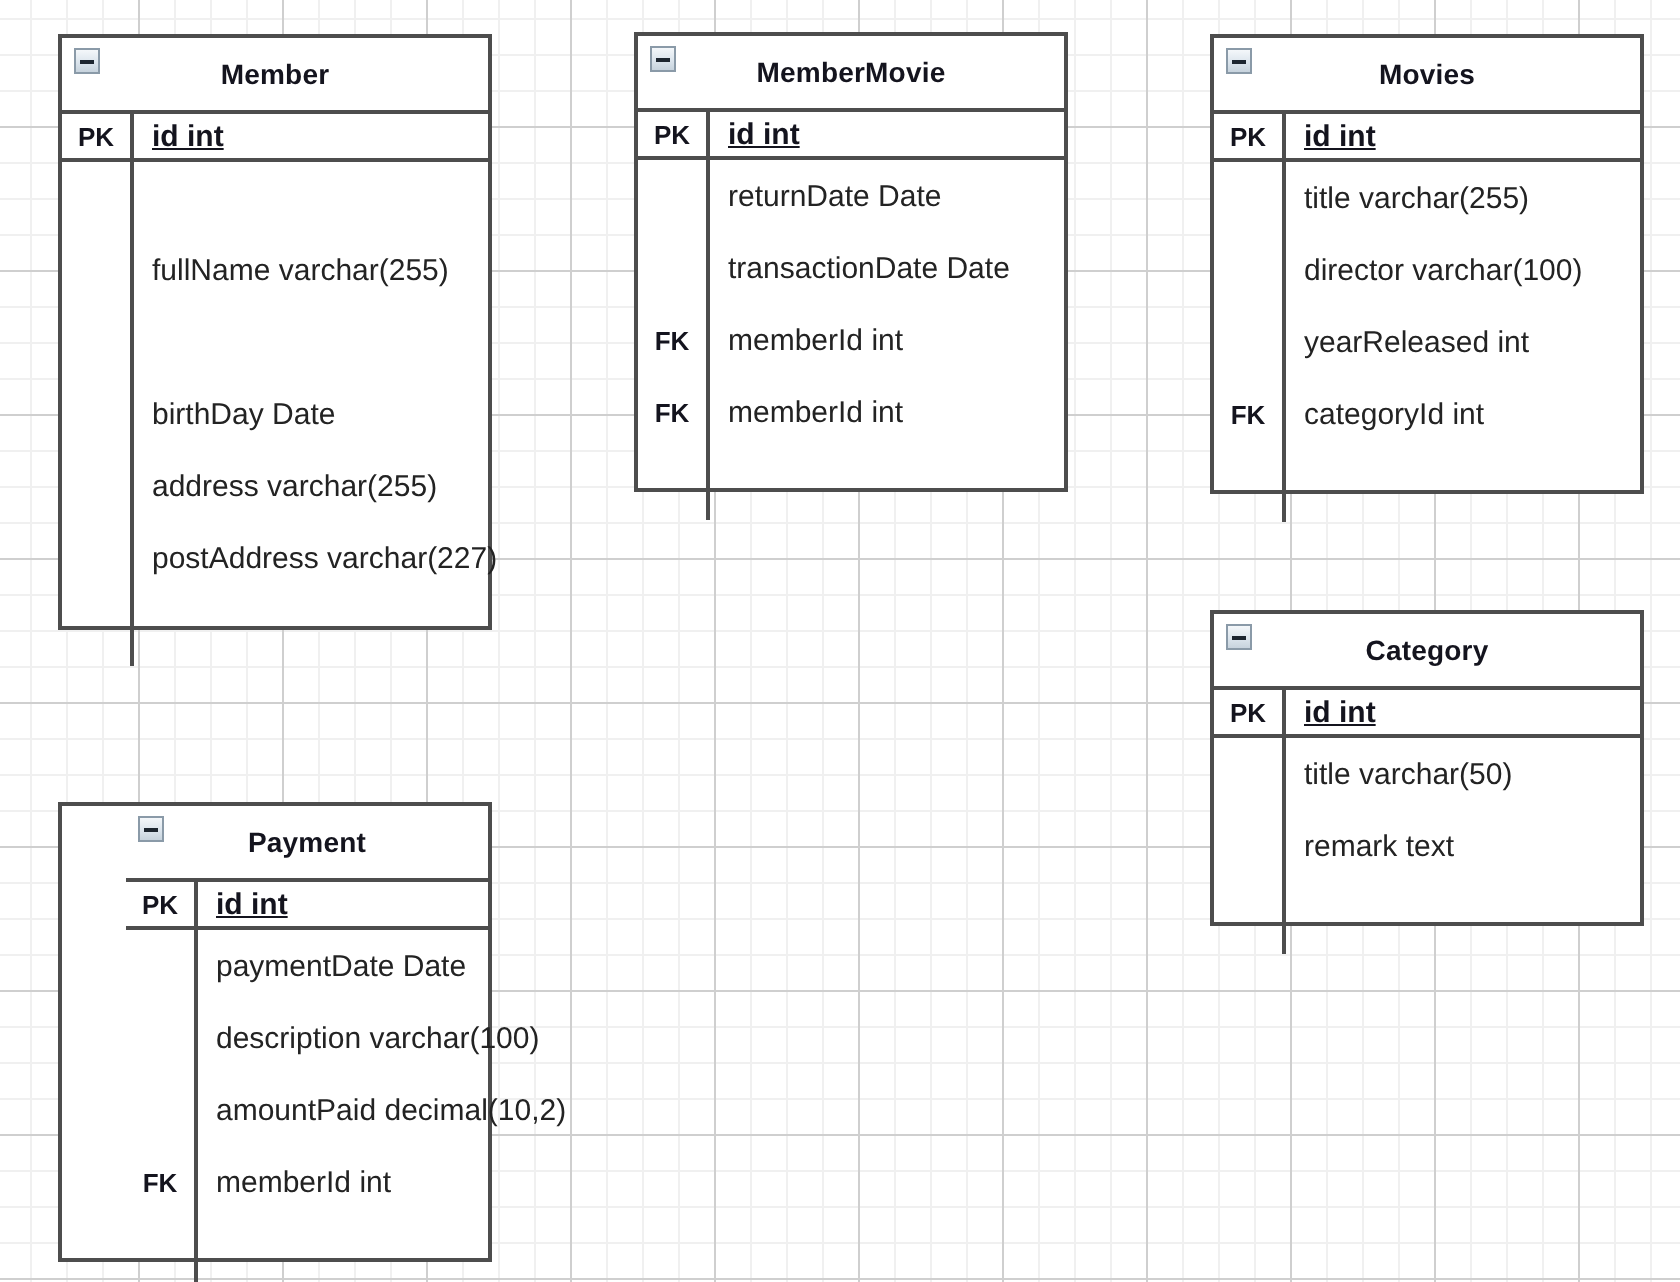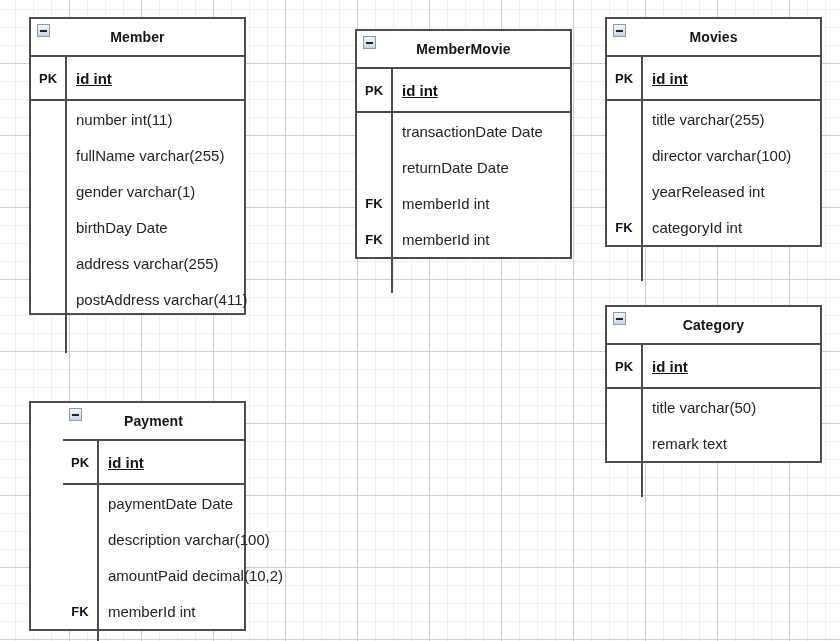--- a/index.html
+++ b/index.html
@@ -180,7 +180,7 @@
         </div>
       </div>
     </div>
-    <div class="entity" style="left: 317px; top: 29px; width: 217px; height: 230px; margin-left: 38px;">
+    <div class="entity" style="left: 317px; top: 16px; width: 217px; height: 230px;">
       <div class="entity-title">
         <span class="collapse-icon"></span>
         <span class="entity-title-text">MemberMovie</span>

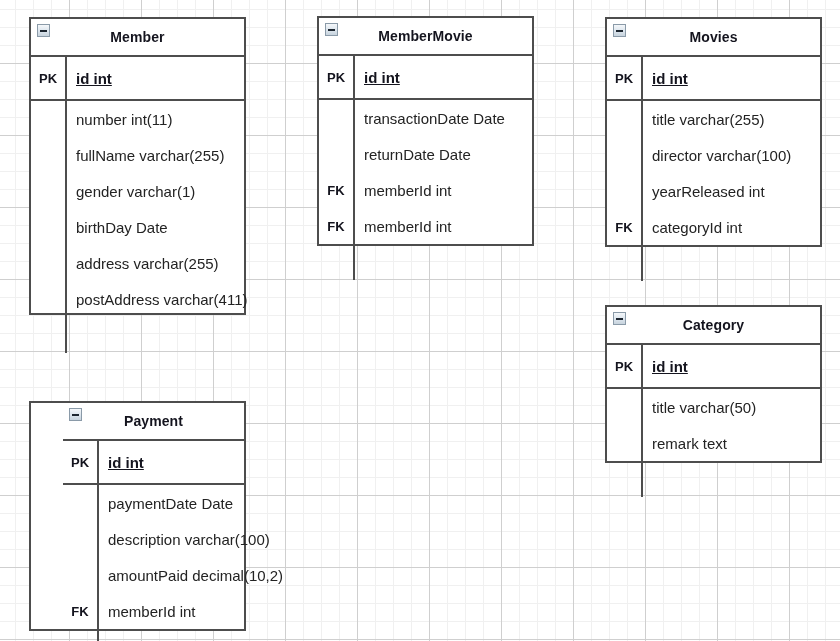--- a/index.html
+++ b/index.html
@@ -89,7 +89,7 @@
   .row {
     display: flex;
     box-sizing: border-box;
-    height: 44px;
+    height: 24px;
   }
   .row.key-row {
     border-bottom: 2px solid #4d4d4d;

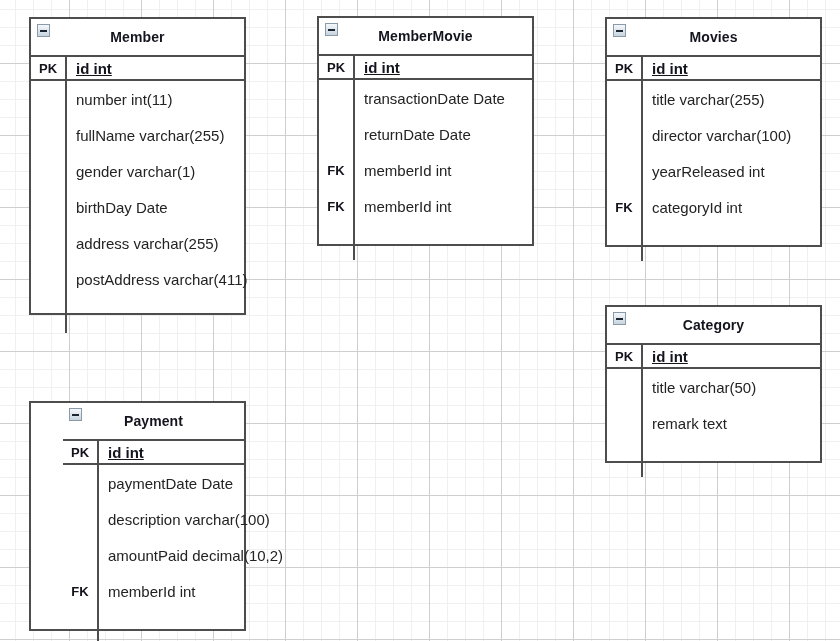--- a/index.html
+++ b/index.html
@@ -152,7 +152,6 @@
       <div class="entity-body">
         <div class="row">
           <div class="row-key"></div>
-          <div class="row-name">number int(11)</div>
         </div>
         <div class="row">
           <div class="row-key"></div>

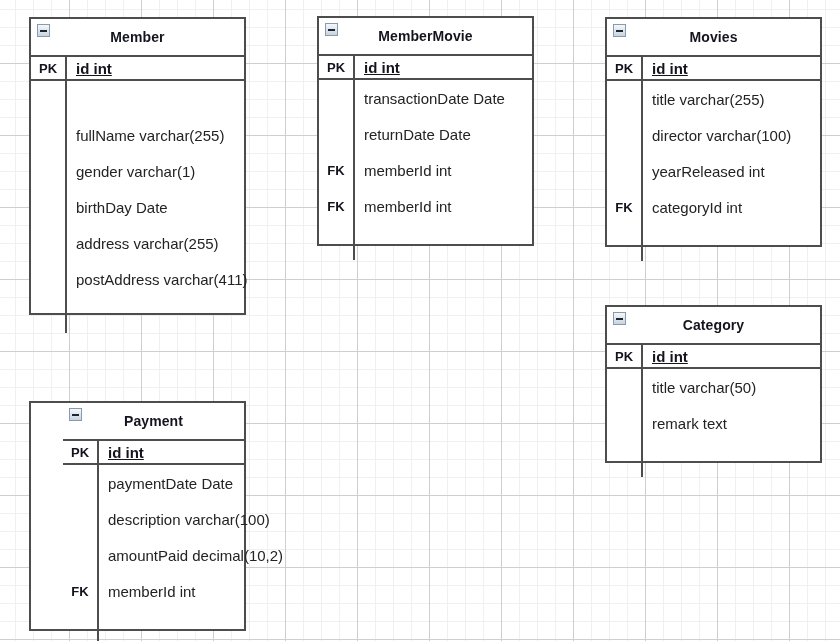--- a/index.html
+++ b/index.html
@@ -191,11 +191,11 @@
       <div class="entity-body">
         <div class="row">
           <div class="row-key"></div>
+          <div class="row-name">returnDate Date</div>
+        </div>
+        <div class="row">
+          <div class="row-key"></div>
           <div class="row-name">transactionDate Date</div>
-        </div>
-        <div class="row">
-          <div class="row-key"></div>
-          <div class="row-name">returnDate Date</div>
         </div>
         <div class="row">
           <div class="row-key">FK</div>

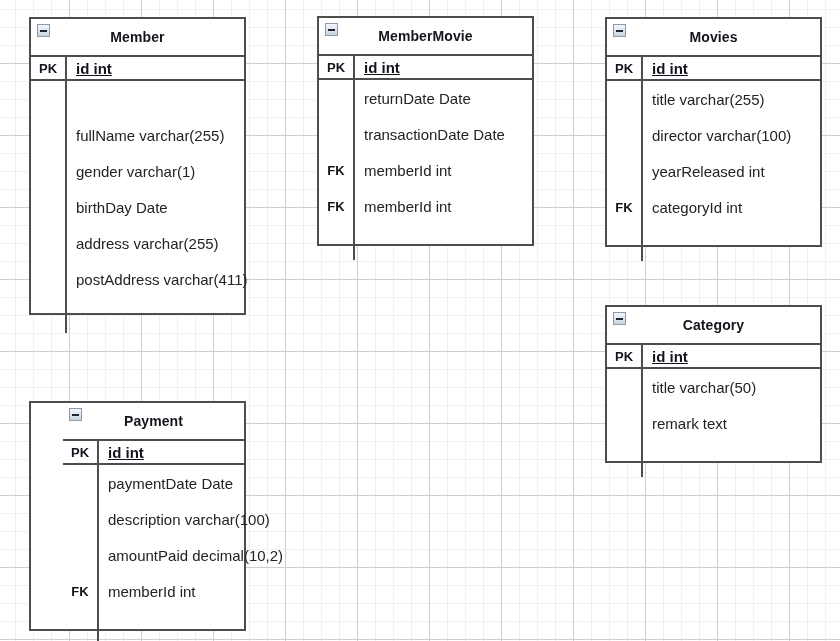--- a/index.html
+++ b/index.html
@@ -159,7 +159,6 @@
         </div>
         <div class="row">
           <div class="row-key"></div>
-          <div class="row-name">gender varchar(1)</div>
         </div>
         <div class="row">
           <div class="row-key"></div>

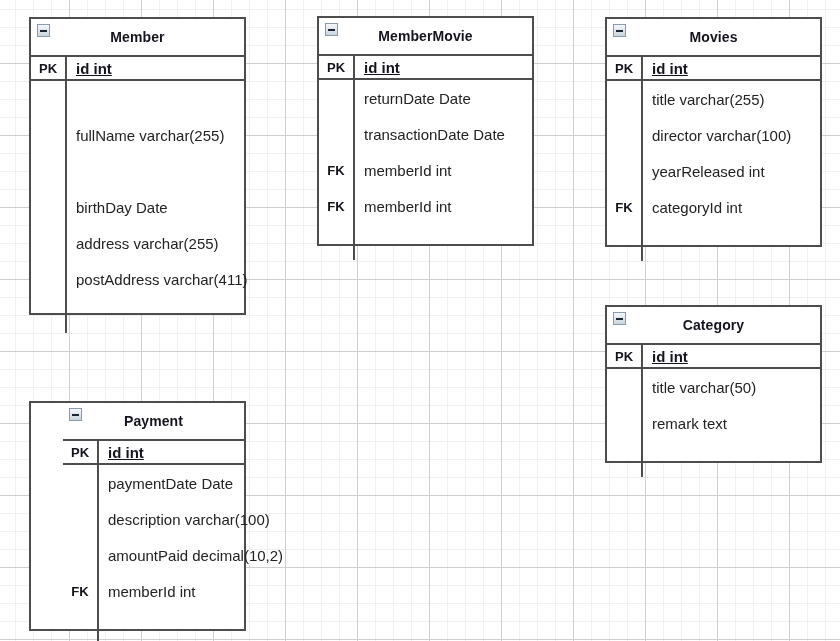--- a/index.html
+++ b/index.html
@@ -170,7 +170,7 @@
         </div>
         <div class="row">
           <div class="row-key"></div>
-          <div class="row-name">postAddress varchar(411)</div>
+          <div class="row-name">postAddress varchar(227)</div>
         </div>
         <div class="row spacer-row">
           <div class="row-key"></div>

